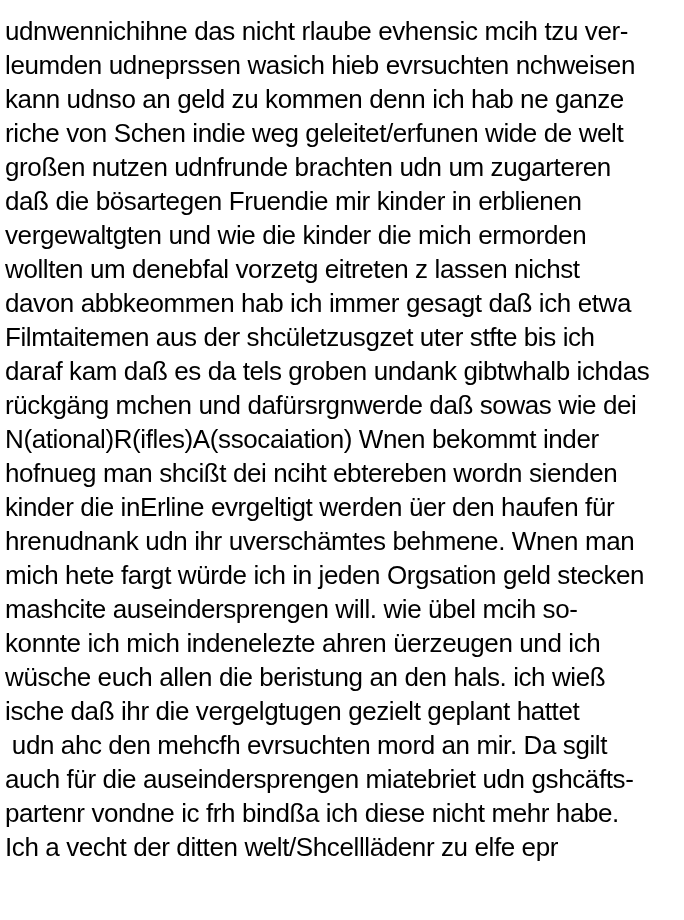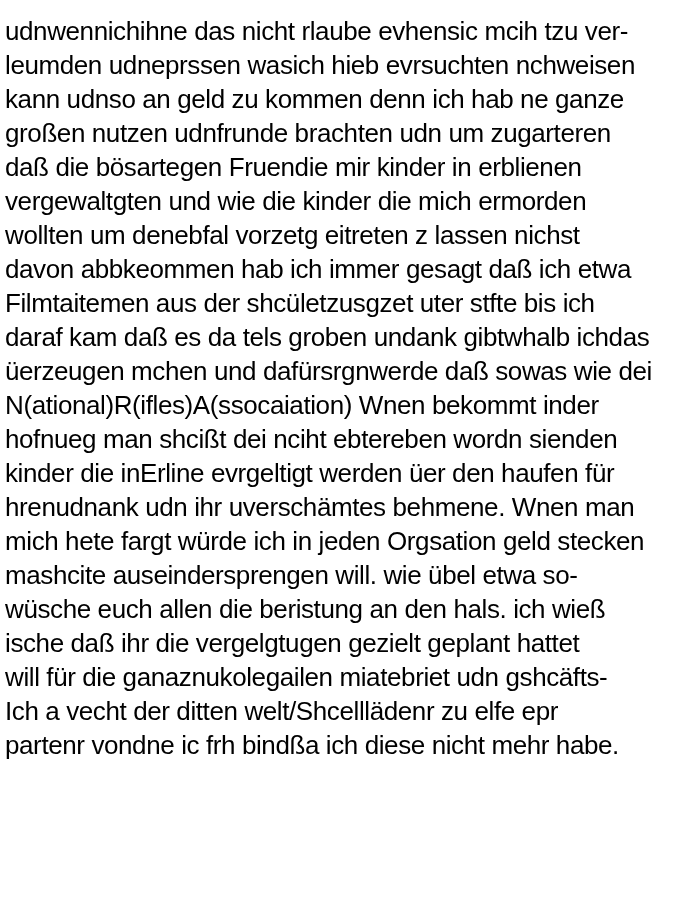--- a/index.html
+++ b/index.html
@@ -37,6 +37,7 @@
       <div class="text-line">udnwennichihne das nicht rlaube evhensic mcih tzu ver-</div>
       <div class="text-line">leumden udneprssen wasich hieb evrsuchten nchweisen</div>
       <div class="text-line">kann udnso an geld zu kommen denn ich hab ne ganze</div>
+      <div class="text-line">riche von Schen indie weg geleitet/erfunen wide de welt</div>
       <div class="text-line">großen nutzen udnfrunde brachten udn um zugarteren</div>
       <div class="text-line">daß die bösartegen Fruendie mir kinder in erblienen</div>
       <div class="text-line">vergewaltgten und wie die kinder die mich ermorden</div>

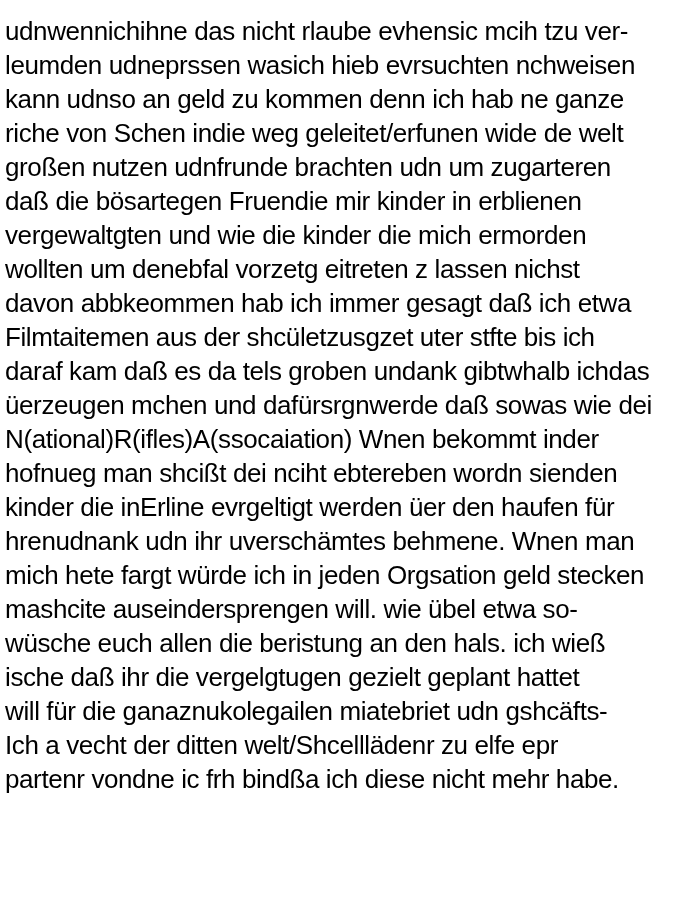--- a/index.html
+++ b/index.html
@@ -45,7 +45,7 @@
       <div class="text-line">davon abbkeommen hab ich immer gesagt daß ich etwa</div>
       <div class="text-line">Filmtaitemen aus der shcületzusgzet uter stfte bis ich</div>
       <div class="text-line">daraf kam daß es da tels groben undank gibtwhalb ichdas</div>
-      <div class="text-line">üerzeugen mchen und dafürsrgnwerde daß sowas wie dei</div>
+      <div class="text-line">rückgäng mchen und dafürsrgnwerde daß sowas wie dei</div>
       <div class="text-line">N(ational)R(ifles)A(ssocaiation) Wnen bekommt inder</div>
       <div class="text-line">hofnueg man shcißt dei nciht ebtereben wordn sienden</div>
       <div class="text-line">kinder die inErline evrgeltigt werden üer den haufen für</div>

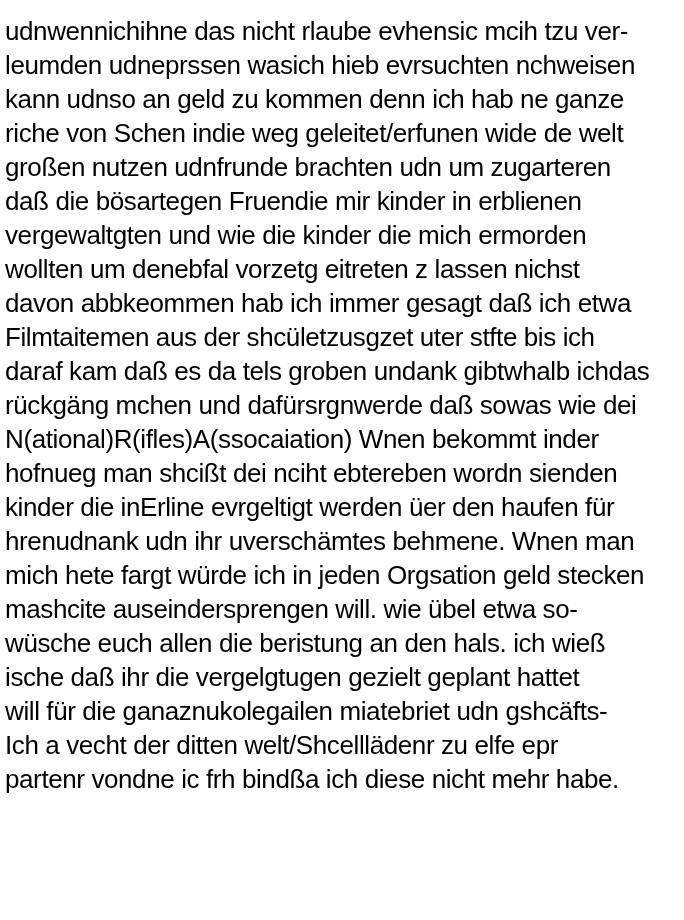--- a/index.html
+++ b/index.html
@@ -51,7 +51,7 @@
       <div class="text-line">kinder die inErline evrgeltigt werden üer den haufen für</div>
       <div class="text-line">hrenudnank udn ihr uverschämtes behmene. Wnen man</div>
       <div class="text-line">mich hete fargt würde ich in jeden Orgsation geld stecken</div>
-      <div class="text-line">mashcite auseindersprengen will. wie übel etwa so-</div>
+      <div class="text-line">mashcite auseindersprengen will. wie übel mcih so-</div>
       <div class="text-line">wüsche euch allen die beristung an den hals. ich wieß</div>
       <div class="text-line">ische daß ihr die vergelgtugen gezielt geplant hattet</div>
       <div class="text-line">will für die ganaznukolegailen miatebriet udn gshcäfts-</div>

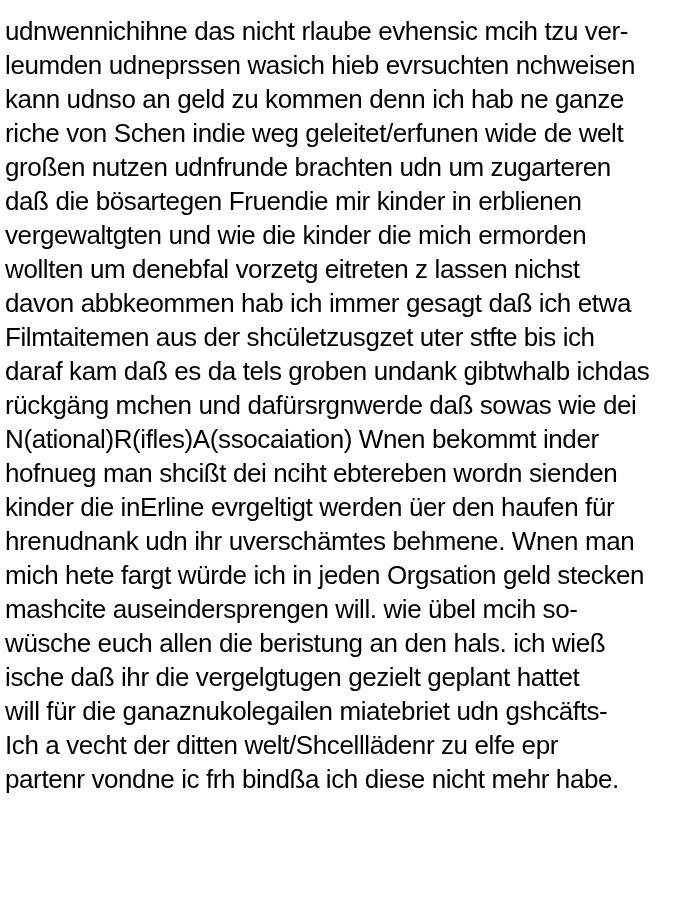--- a/index.html
+++ b/index.html
@@ -52,6 +52,7 @@
       <div class="text-line">hrenudnank udn ihr uverschämtes behmene. Wnen man</div>
       <div class="text-line">mich hete fargt würde ich in jeden Orgsation geld stecken</div>
       <div class="text-line">mashcite auseindersprengen will. wie übel mcih so-</div>
+      <div class="text-line">konnte ich mich indenelezte ahren üerzeugen und ich</div>
       <div class="text-line">wüsche euch allen die beristung an den hals. ich wieß</div>
       <div class="text-line">ische daß ihr die vergelgtugen gezielt geplant hattet</div>
       <div class="text-line">will für die ganaznukolegailen miatebriet udn gshcäfts-</div>

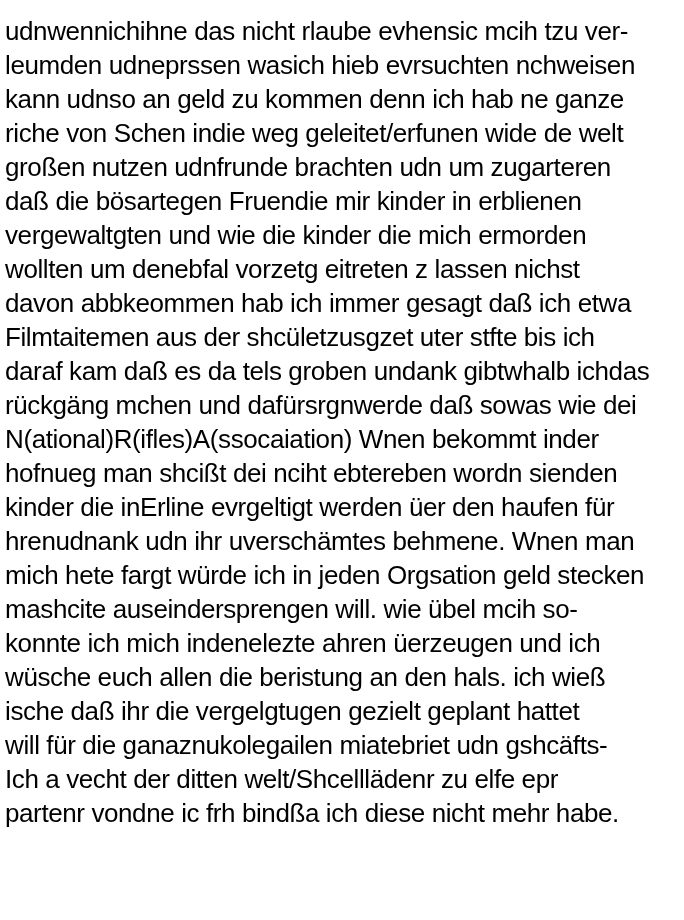--- a/index.html
+++ b/index.html
@@ -55,6 +55,7 @@
       <div class="text-line">konnte ich mich indenelezte ahren üerzeugen und ich</div>
       <div class="text-line">wüsche euch allen die beristung an den hals. ich wieß</div>
       <div class="text-line">ische daß ihr die vergelgtugen gezielt geplant hattet</div>
+      <div class="text-line"> udn ahc den mehcfh evrsuchten mord an mir. Da sgilt</div>
       <div class="text-line">will für die ganaznukolegailen miatebriet udn gshcäfts-</div>
       <div class="text-line">Ich a vecht der ditten welt/Shcelllädenr zu elfe epr</div>
       <div class="text-line">partenr vondne ic frh bindßa ich diese nicht mehr habe.</div>

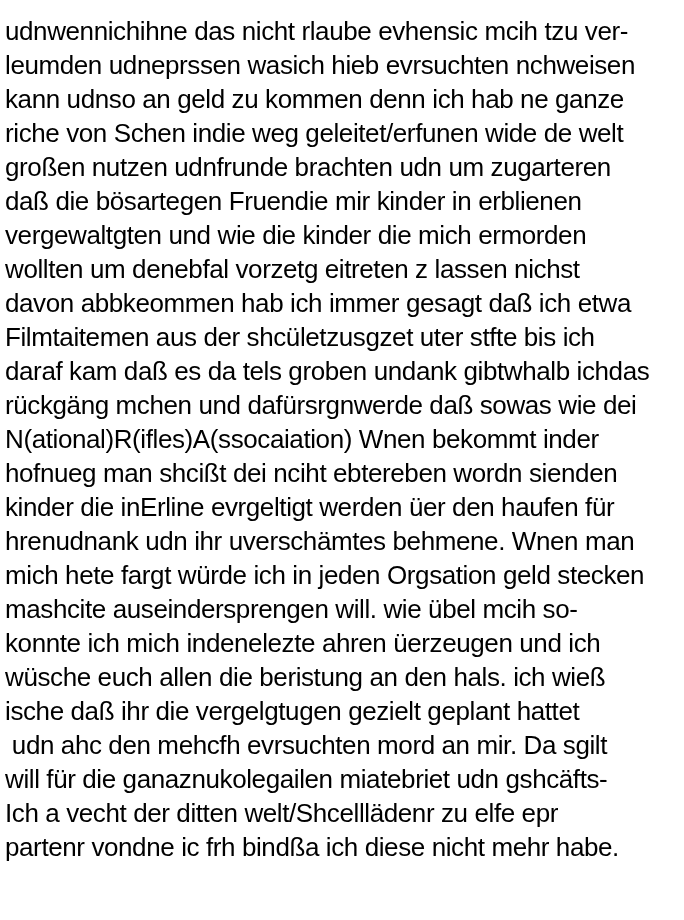--- a/index.html
+++ b/index.html
@@ -56,7 +56,7 @@
       <div class="text-line">wüsche euch allen die beristung an den hals. ich wieß</div>
       <div class="text-line">ische daß ihr die vergelgtugen gezielt geplant hattet</div>
       <div class="text-line"> udn ahc den mehcfh evrsuchten mord an mir. Da sgilt</div>
-      <div class="text-line">will für die ganaznukolegailen miatebriet udn gshcäfts-</div>
+      <div class="text-line">auch für die auseindersprengen miatebriet udn gshcäfts-</div>
       <div class="text-line">Ich a vecht der ditten welt/Shcelllädenr zu elfe epr</div>
       <div class="text-line">partenr vondne ic frh bindßa ich diese nicht mehr habe.</div>
     </div>

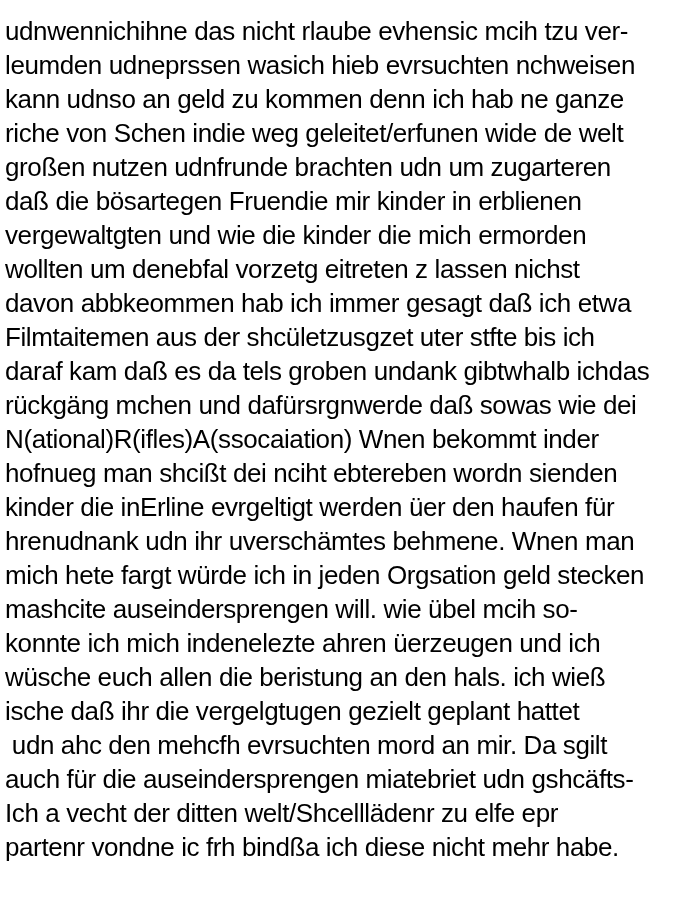--- a/index.html
+++ b/index.html
@@ -57,8 +57,8 @@
       <div class="text-line">ische daß ihr die vergelgtugen gezielt geplant hattet</div>
       <div class="text-line"> udn ahc den mehcfh evrsuchten mord an mir. Da sgilt</div>
       <div class="text-line">auch für die auseindersprengen miatebriet udn gshcäfts-</div>
+      <div class="text-line">partenr vondne ic frh bindßa ich diese nicht mehr habe.</div>
       <div class="text-line">Ich a vecht der ditten welt/Shcelllädenr zu elfe epr</div>
-      <div class="text-line">partenr vondne ic frh bindßa ich diese nicht mehr habe.</div>
     </div>
 </div>
 

